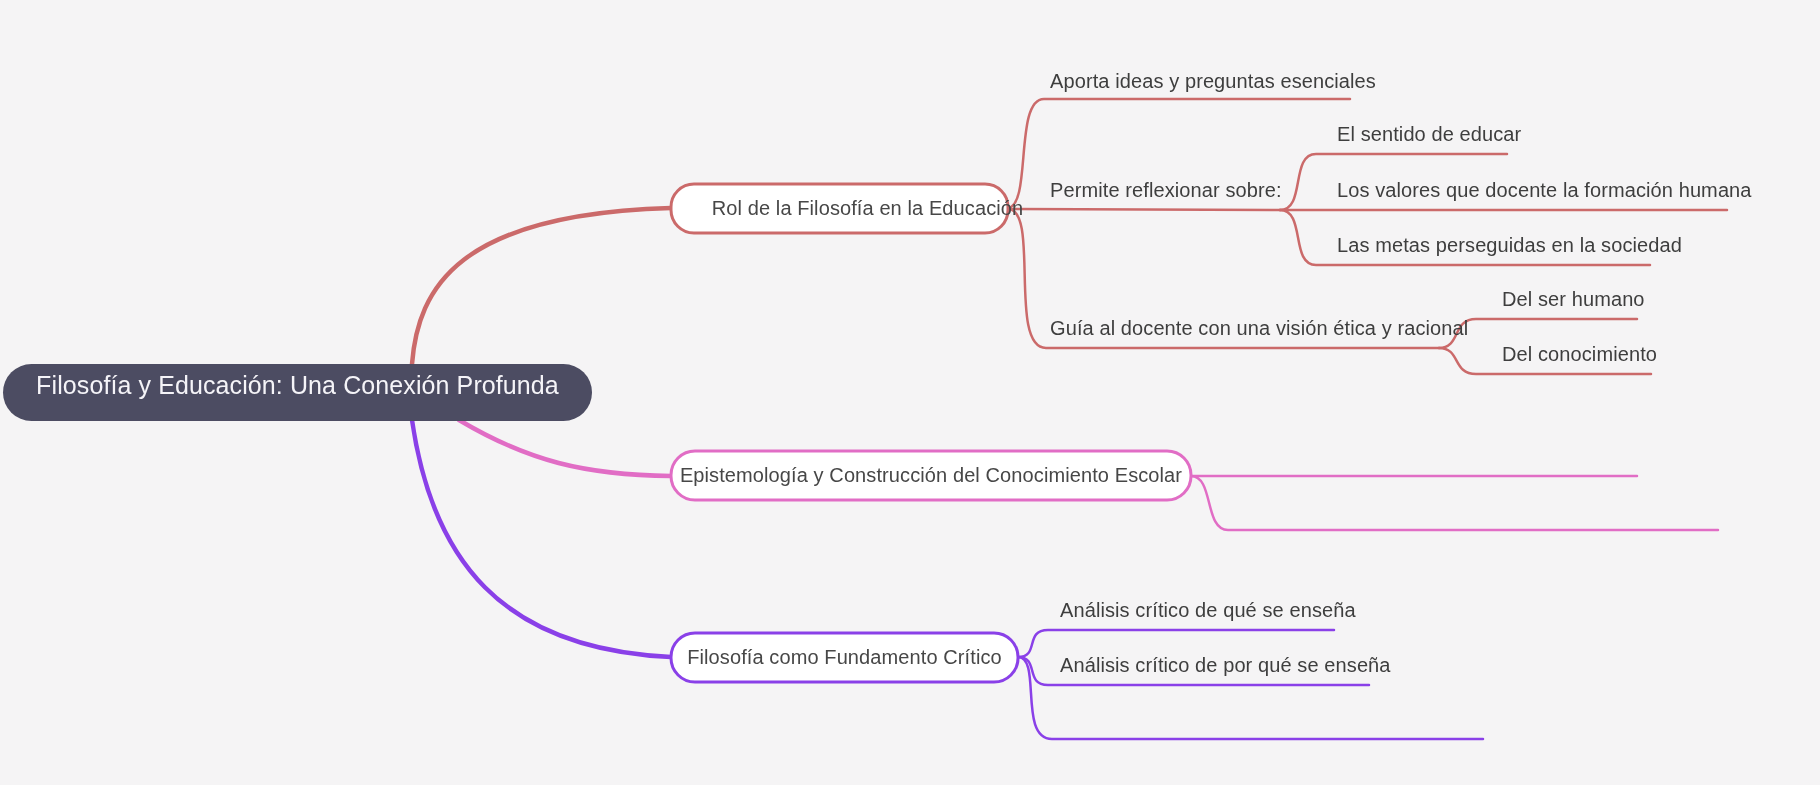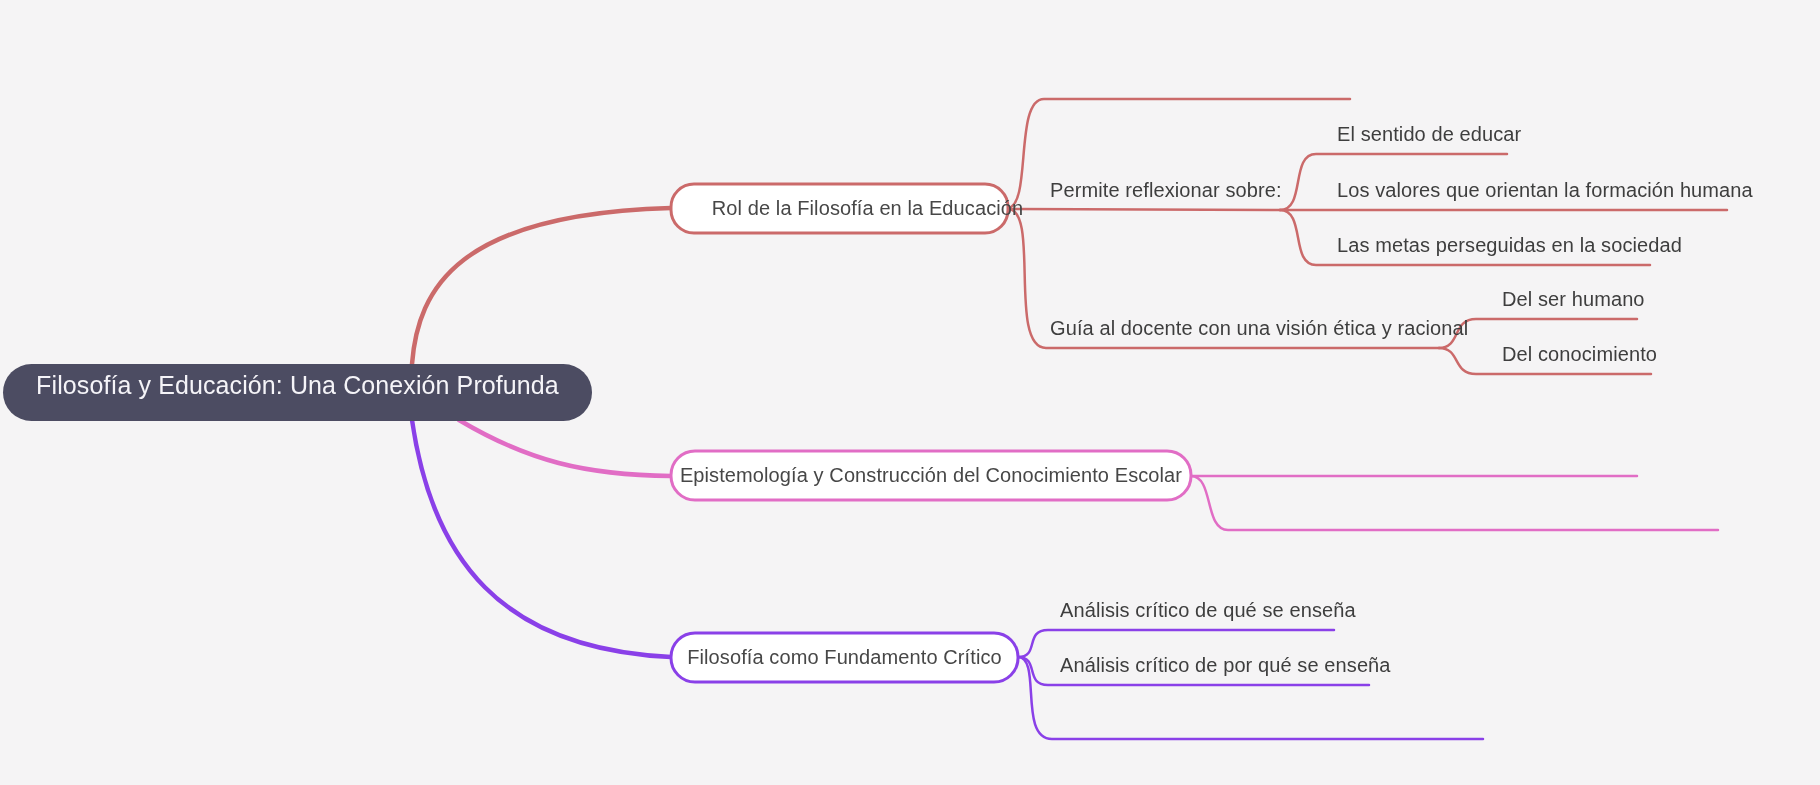--- a/index.html
+++ b/index.html
@@ -76,6 +76,7 @@
 
   <div class="node-label" style="left:671px; top:633px; width:347px; height:49px;">Filosofía como Fundamento Crítico</div>
 
+  <div class="leaf" style="left:1050px; top:69px;">Aporta ideas y preguntas esenciales</div>
   <div class="leaf" style="left:1050px; top:178px;">Permite reflexionar sobre:</div>
   <div class="leaf" style="left:1337px; top:122px;">El sentido de educar</div>
   <div class="leaf" style="left:1337px; top:178px;">Los valores que orientan la formación humana</div>

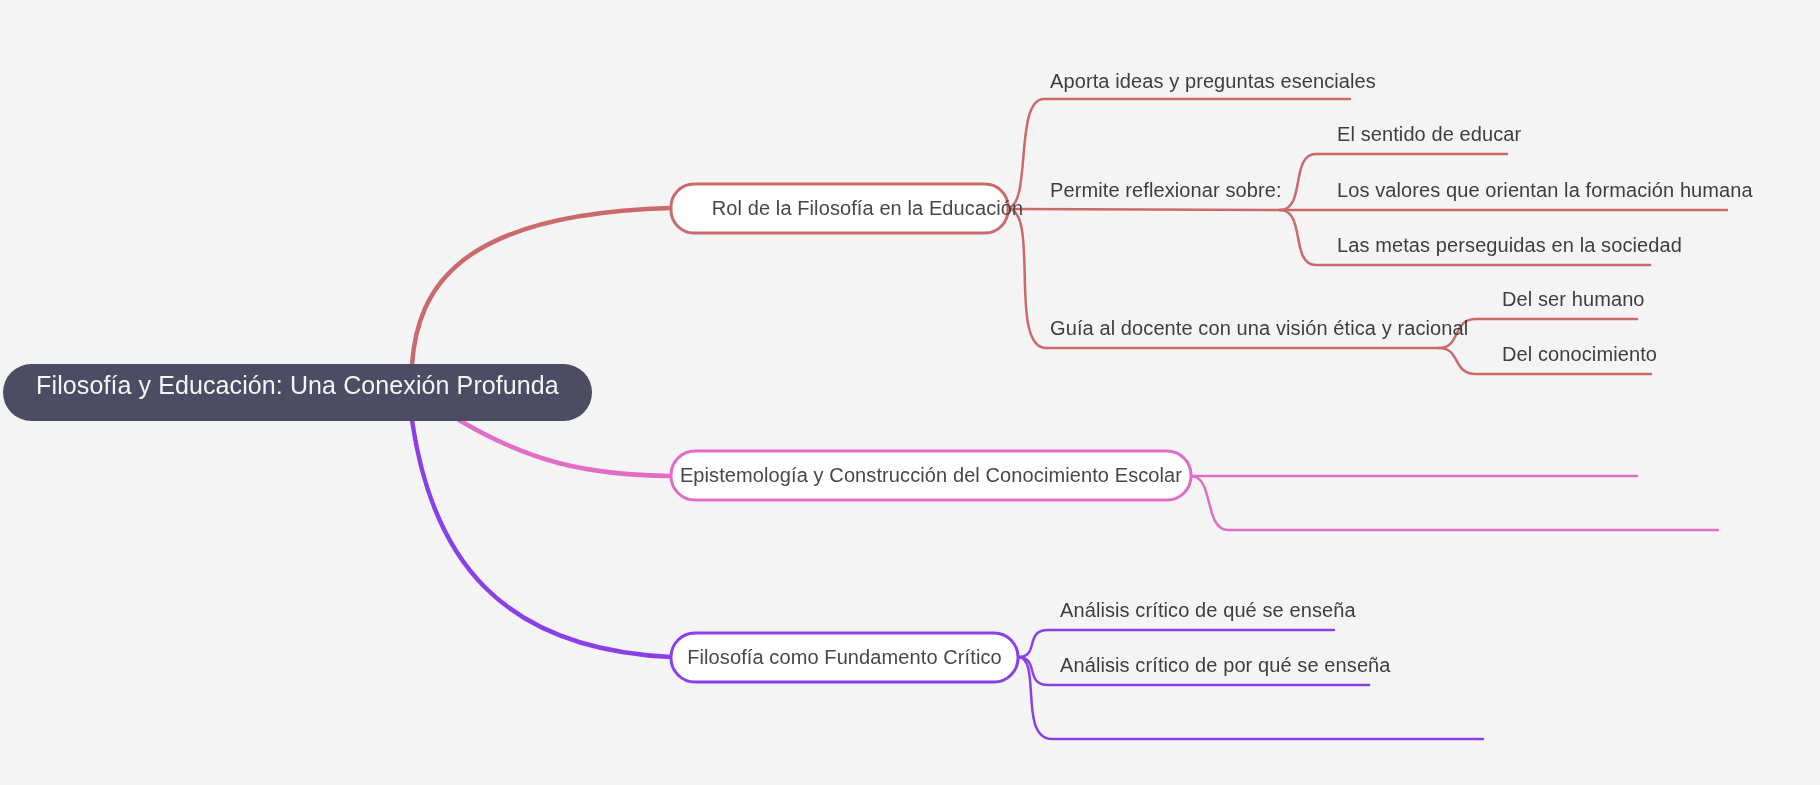--- a/index.html
+++ b/index.html
@@ -79,7 +79,7 @@
   <div class="leaf" style="left:1050px; top:69px;">Aporta ideas y preguntas esenciales</div>
   <div class="leaf" style="left:1050px; top:178px;">Permite reflexionar sobre:</div>
   <div class="leaf" style="left:1337px; top:122px;">El sentido de educar</div>
-  <div class="leaf" style="left:1337px; top:178px;">Los valores que orientan la formación humana</div>
+  <div class="leaf" style="left:1337px; top:178px;">Los valores que docente la formación humana</div>
   <div class="leaf" style="left:1337px; top:233px;">Las metas perseguidas en la sociedad</div>
   <div class="leaf" style="left:1050px; top:316px;">Guía al docente con una visión ética y racional</div>
   <div class="leaf" style="left:1502px; top:287px;text-align:right;">Del ser humano</div>

